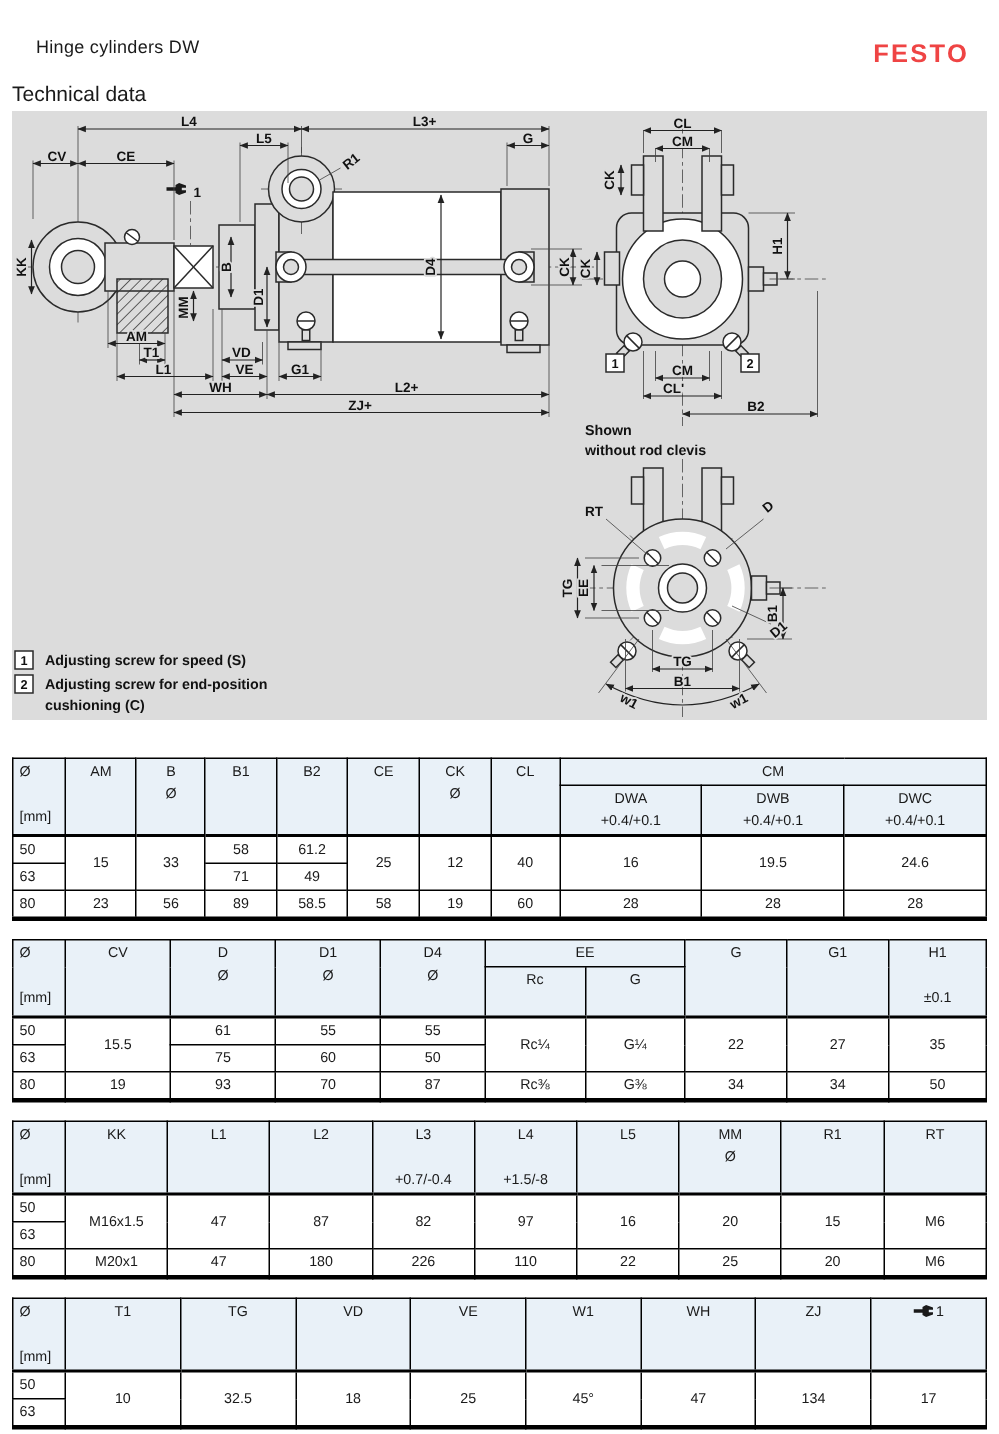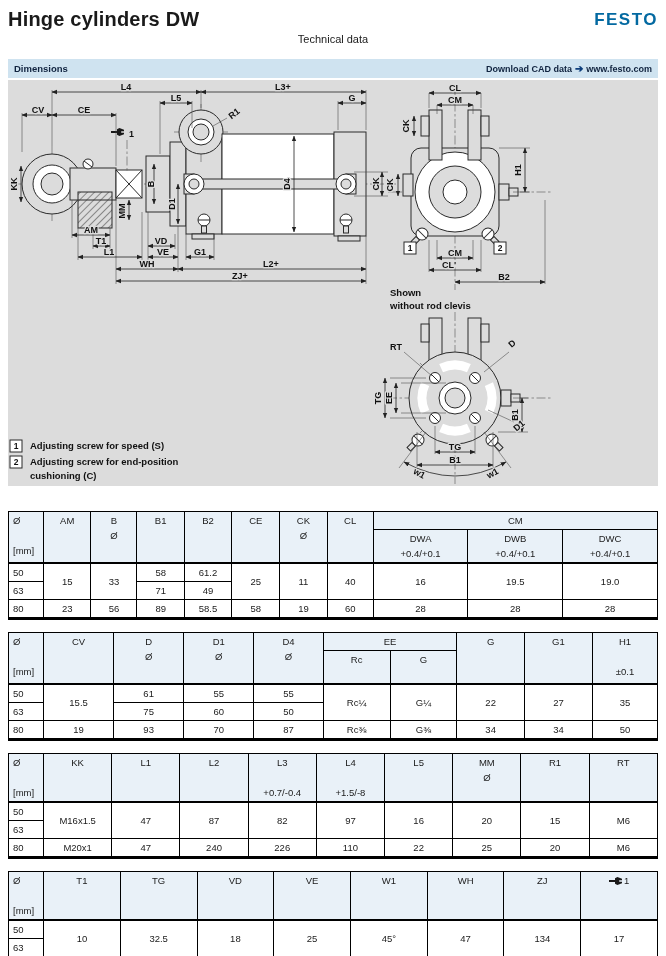--- a/index.html
+++ b/index.html
@@ -7,7 +7,7 @@
   .page{width:666px;min-height:956px;box-sizing:border-box;padding:8px 8px 10px 8px;}
   
   .titlebar{position:relative;height:48px;}
-  .title{font-size:20px;font-weight:bold;margin:0;letter-spacing:0.2px;}
+  .title{font-size:12px;font-weight:normal;margin:16px;letter-spacing:0.2px;}
   .subtitle{font-size:11px;margin-top:2px;text-align:center;}
   .logo{position:absolute;right:0;top:2px;font-size:17px;font-weight:bold;color:#0369a1;letter-spacing:1.5px;}
   

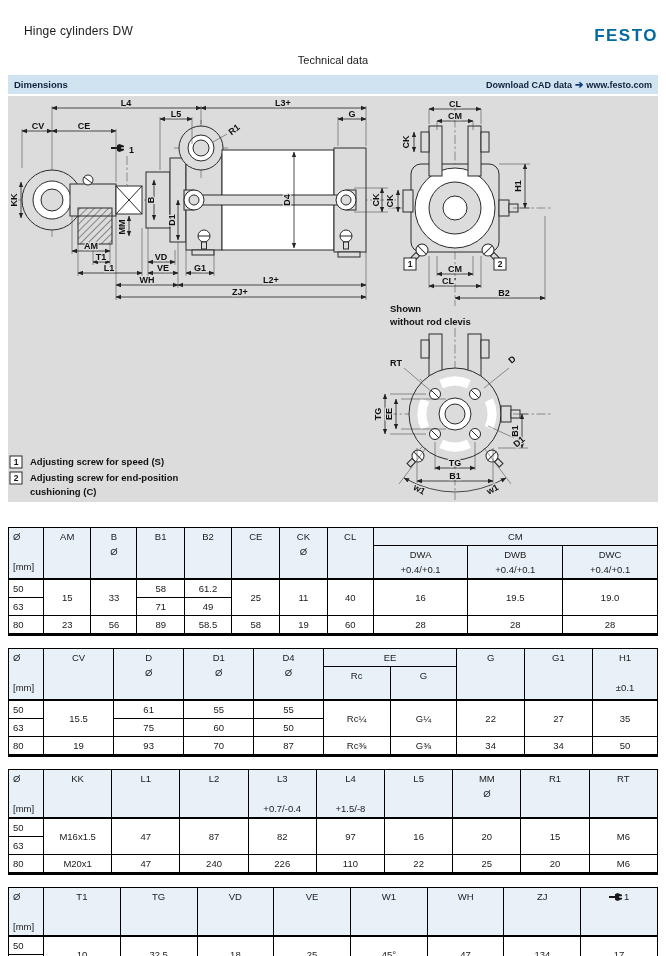--- a/index.html
+++ b/index.html
@@ -9,7 +9,7 @@
   .titlebar{position:relative;height:48px;}
   .title{font-size:12px;font-weight:normal;margin:16px;letter-spacing:0.2px;}
   .subtitle{font-size:11px;margin-top:2px;text-align:center;}
-  .logo{position:absolute;right:0;top:2px;font-size:17px;font-weight:bold;color:#0369a1;letter-spacing:1.5px;}
+  .logo{position:absolute;right:12px;top:2px;font-size:17px;font-weight:bold;color:#ef4444;letter-spacing:1.5px;}
   
   .dimbar{margin-top:3px;background:#cfe3f0;height:19px;display:flex;align-items:center;justify-content:space-between;padding:0 6px;box-sizing:border-box;}
   .dimbar .lbl-left{font-size:9.5px;font-weight:bold;color:#10233f;}

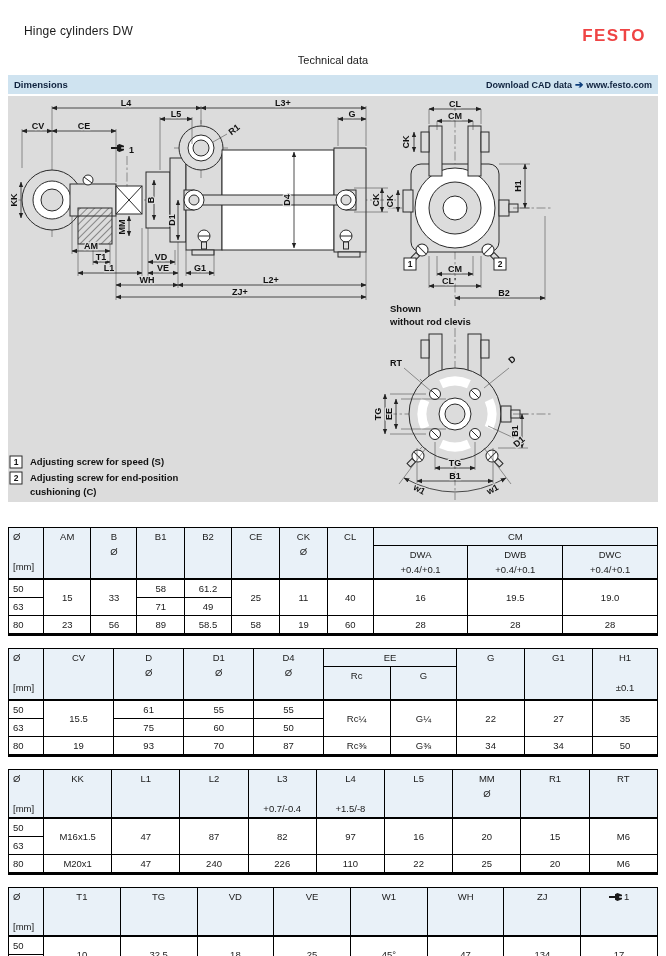--- a/index.html
+++ b/index.html
@@ -8,7 +8,7 @@
   
   .titlebar{position:relative;height:48px;}
   .title{font-size:12px;font-weight:normal;margin:16px;letter-spacing:0.2px;}
-  .subtitle{font-size:11px;margin-top:2px;text-align:center;}
+  .subtitle{font-size:14px;margin-top:2px;}
   .logo{position:absolute;right:12px;top:2px;font-size:17px;font-weight:bold;color:#ef4444;letter-spacing:1.5px;}
   
   .dimbar{margin-top:3px;background:#cfe3f0;height:19px;display:flex;align-items:center;justify-content:space-between;padding:0 6px;box-sizing:border-box;}

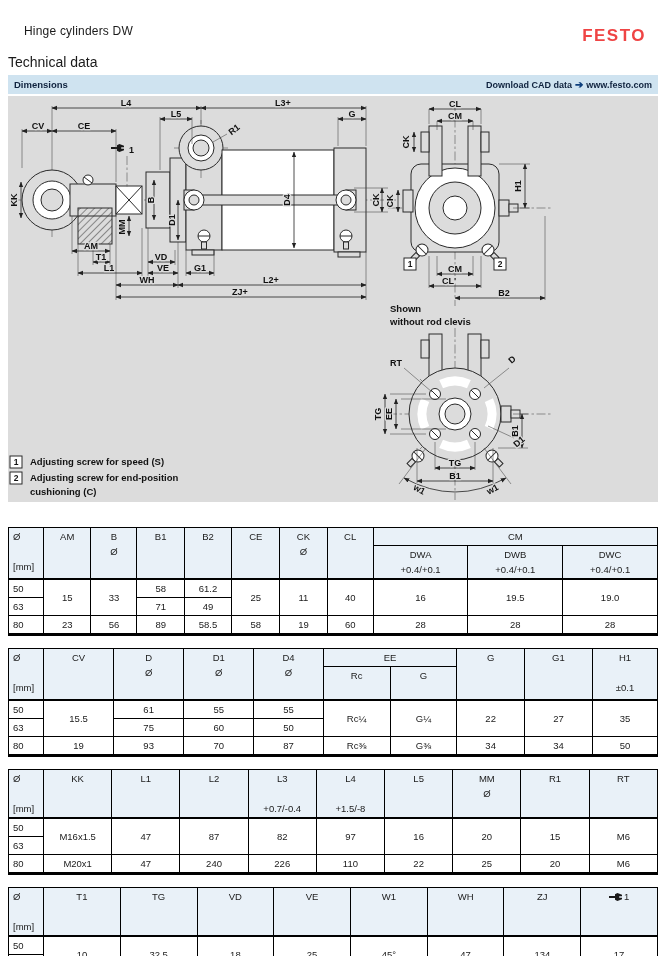--- a/index.html
+++ b/index.html
@@ -55,14 +55,6 @@
     <div class="logo">FESTO</div>
   </div>
 
-  <div class="dimbar">
-    <span class="lbl-left">Dimensions</span>
-    <span class="cadlink">
-      <span>Download CAD data</span>
-      <span class="arrow">➔</span>
-      <span>www.festo.com</span>
-    </span>
-  </div>
 
   <div class="panel">
   <svg width="650" height="406" viewBox="0 0 650 406">

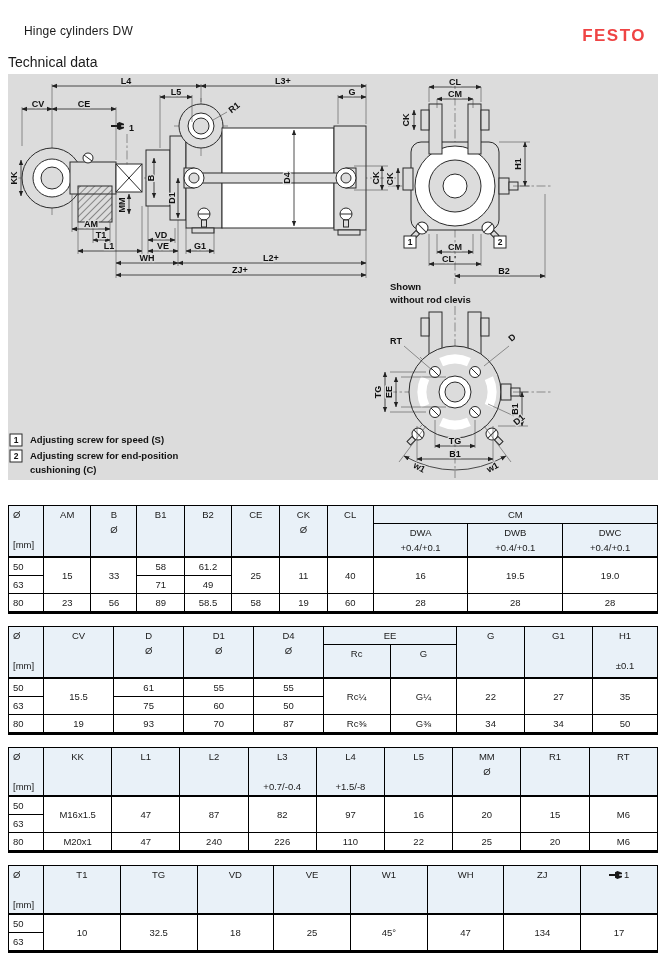--- a/index.html
+++ b/index.html
@@ -409,7 +409,7 @@
             <td>58</td>
             <td>61.2</td>
             <td rowspan="2">25</td>
-            <td rowspan="2">11</td>
+            <td rowspan="2">12</td>
             <td rowspan="2">40</td>
             <td rowspan="2">16</td>
             <td rowspan="2">19.5</td>

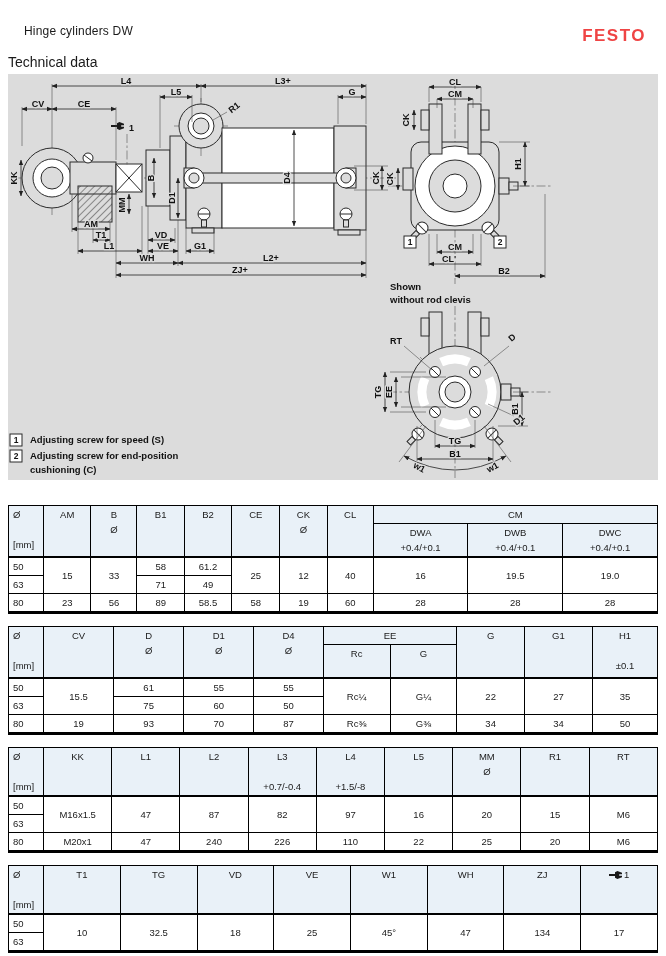--- a/index.html
+++ b/index.html
@@ -413,7 +413,7 @@
             <td rowspan="2">40</td>
             <td rowspan="2">16</td>
             <td rowspan="2">19.5</td>
-            <td rowspan="2">19.0</td>
+            <td rowspan="2">24.6</td>
           </tr>
           <tr>
             <td class="size">63</td>

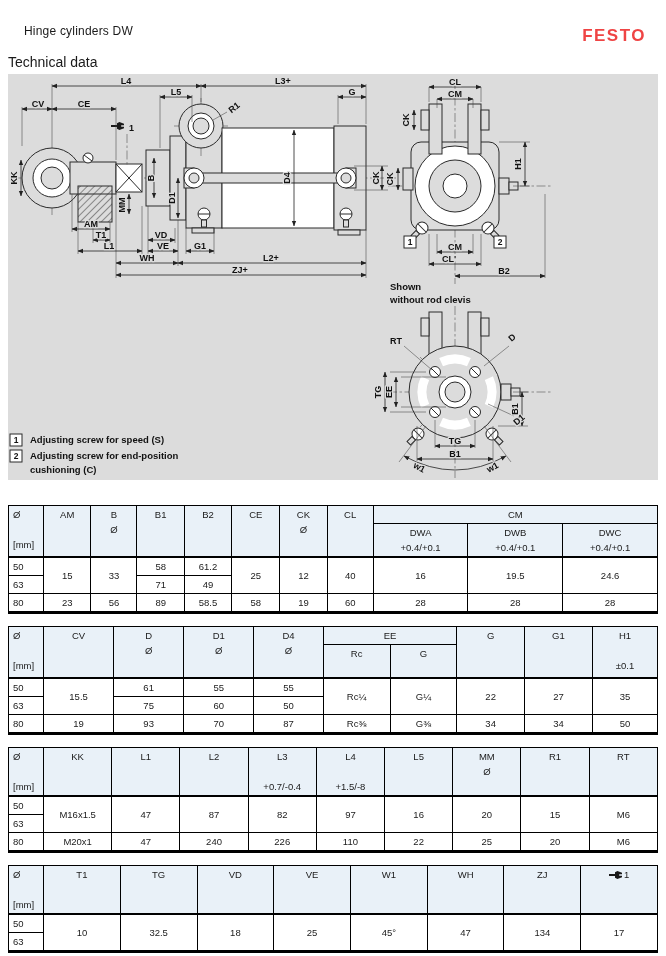--- a/index.html
+++ b/index.html
@@ -665,7 +665,7 @@
             <td class="size">80</td>
             <td>M20x1</td>
             <td>47</td>
-            <td>240</td>
+            <td>180</td>
             <td>226</td>
             <td>110</td>
             <td>22</td>

